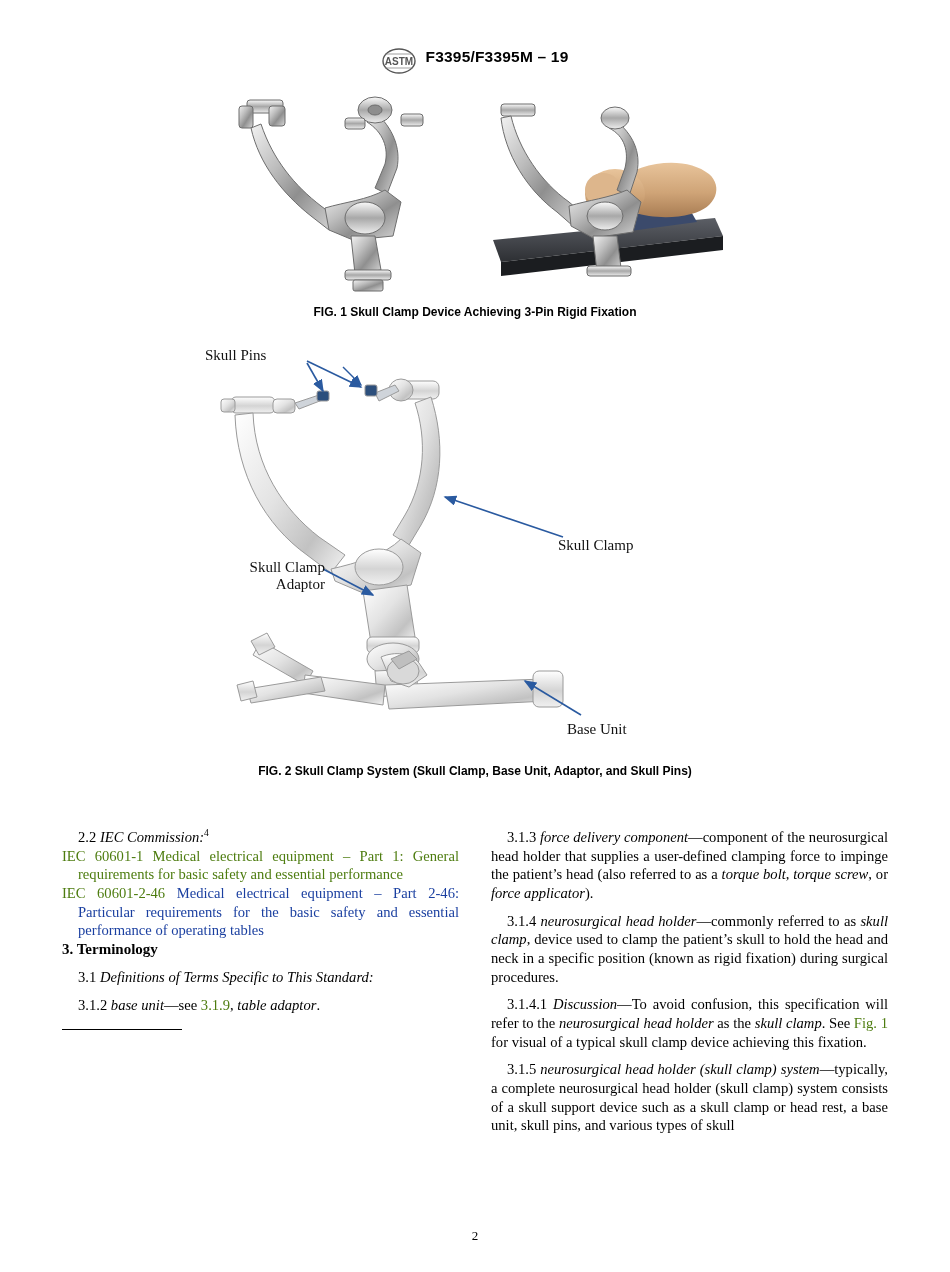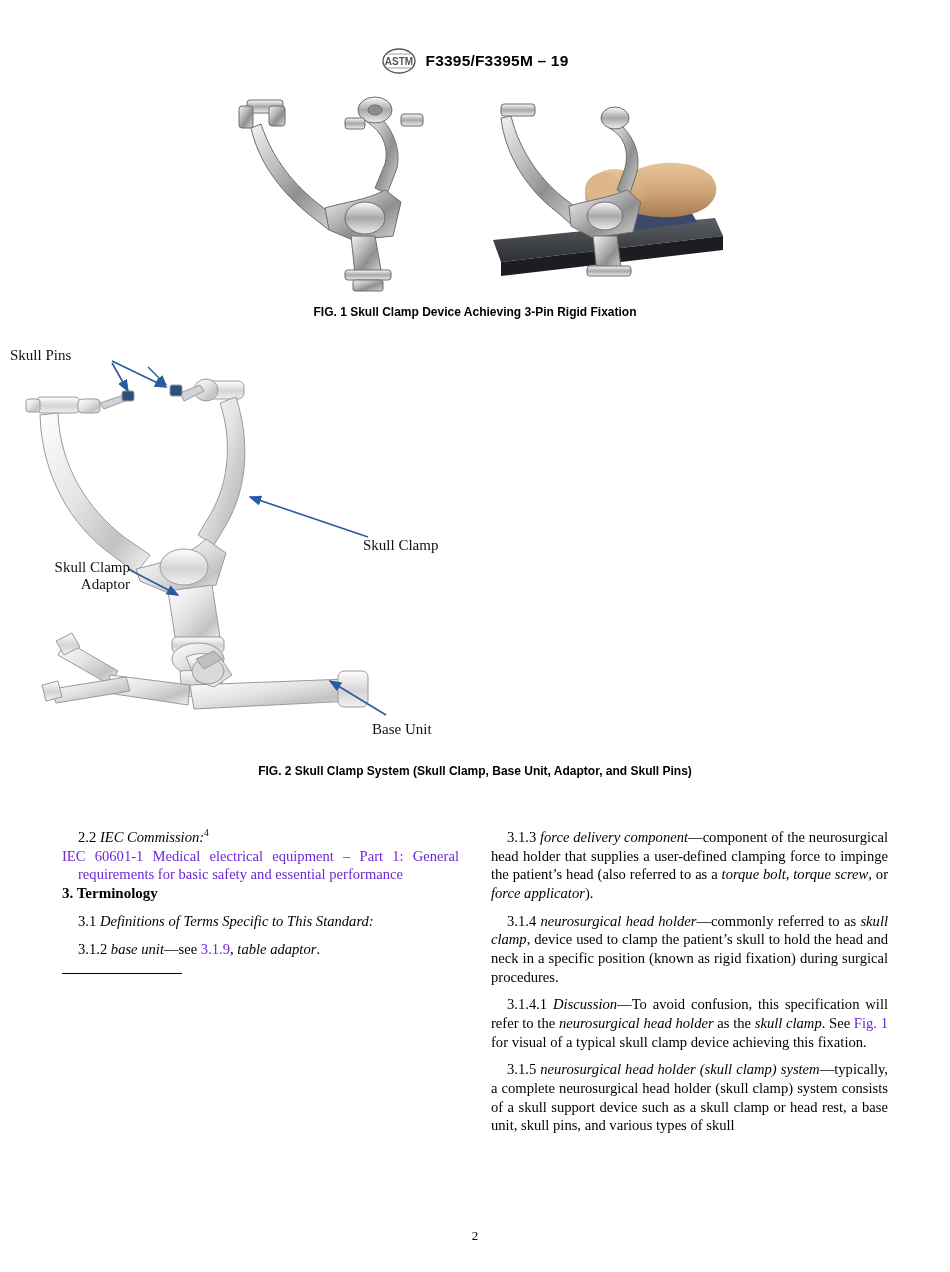--- a/index.html
+++ b/index.html
@@ -25,7 +25,7 @@
   
   .header {
     display: flex;
-    align-items: center;
+    align-items: flex-start;
     justify-content: center;
     gap: 10px;
     padding-top: 48px;

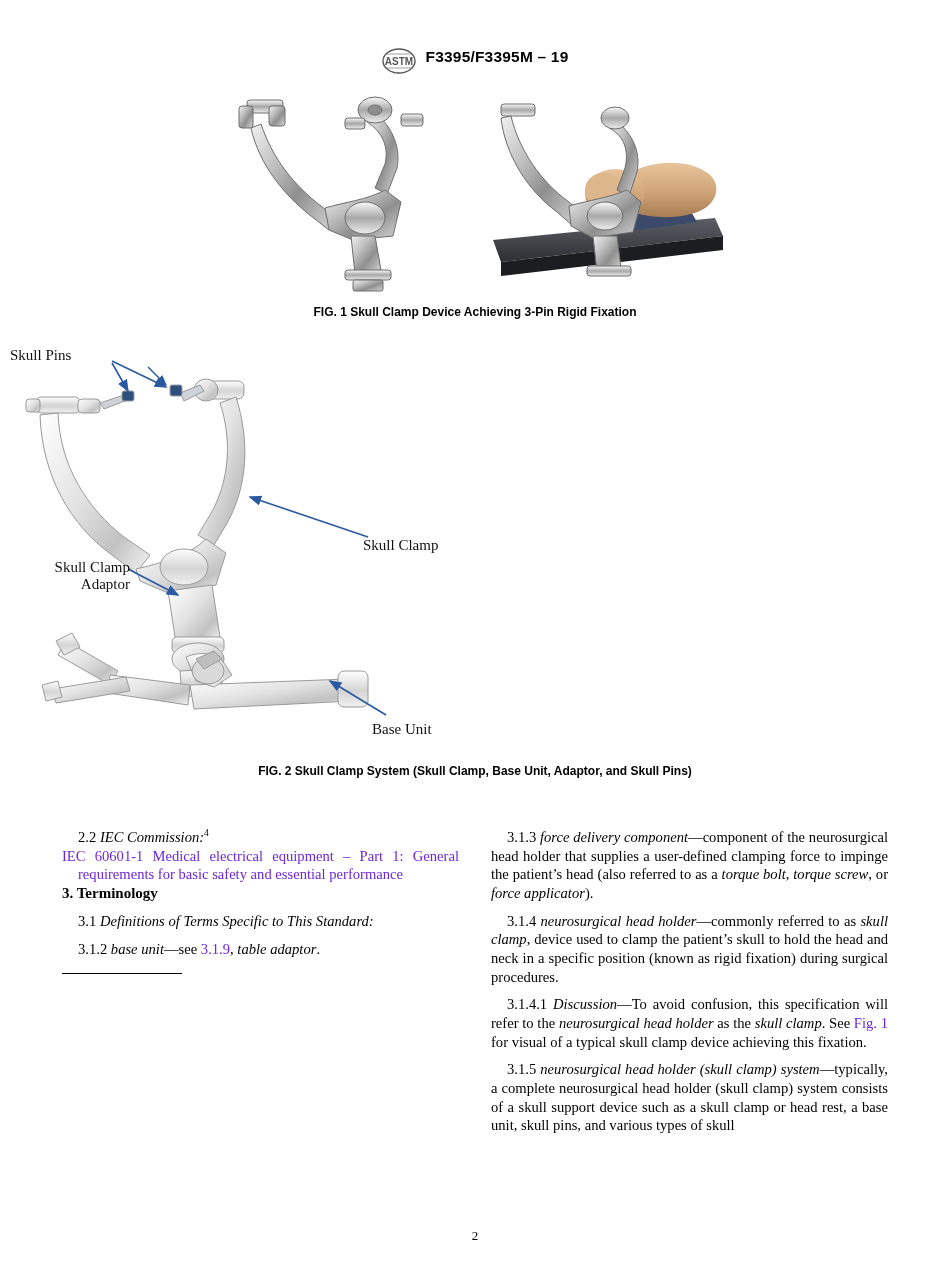--- a/index.html
+++ b/index.html
@@ -74,7 +74,7 @@
   .fig2-wrap {
     margin-top: 22px;
     display: flex;
-    justify-content: flex-start;
+    justify-content: center;
   }
   .fig2 {
     position: relative;

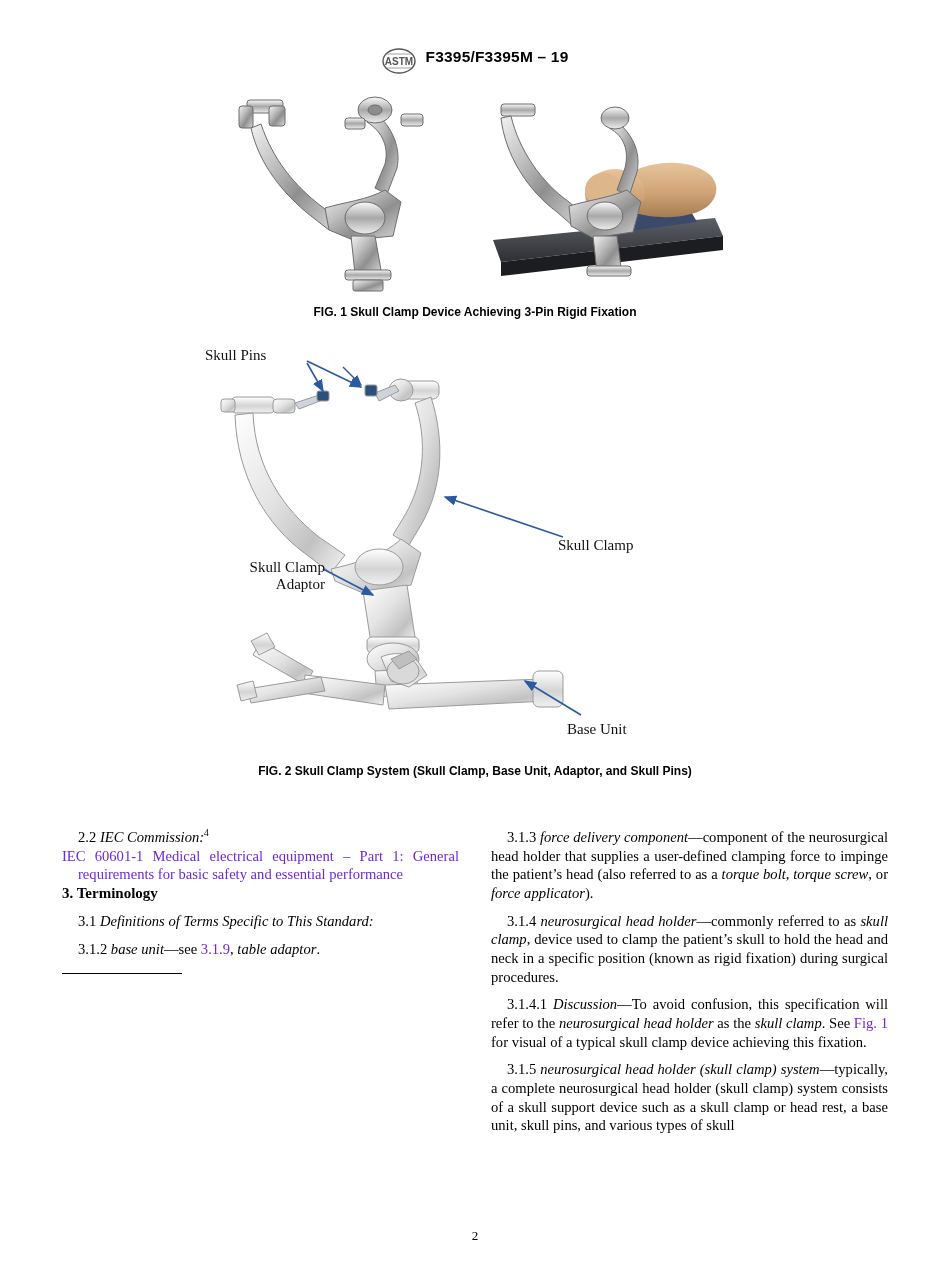--- a/index.html
+++ b/index.html
@@ -117,7 +117,7 @@
     padding-left: 16px;
     text-indent: -16px;
   }
-  .red { color: #6d28d9; margin-top: 30px; }
+  .red { color: #4d7c0f; margin-top: 30px; }
   .blue { color: #1a3fa0; }
   .it { font-style: italic; }
   sup { font-size: 9.5px; vertical-align: super; line-height: 0; }

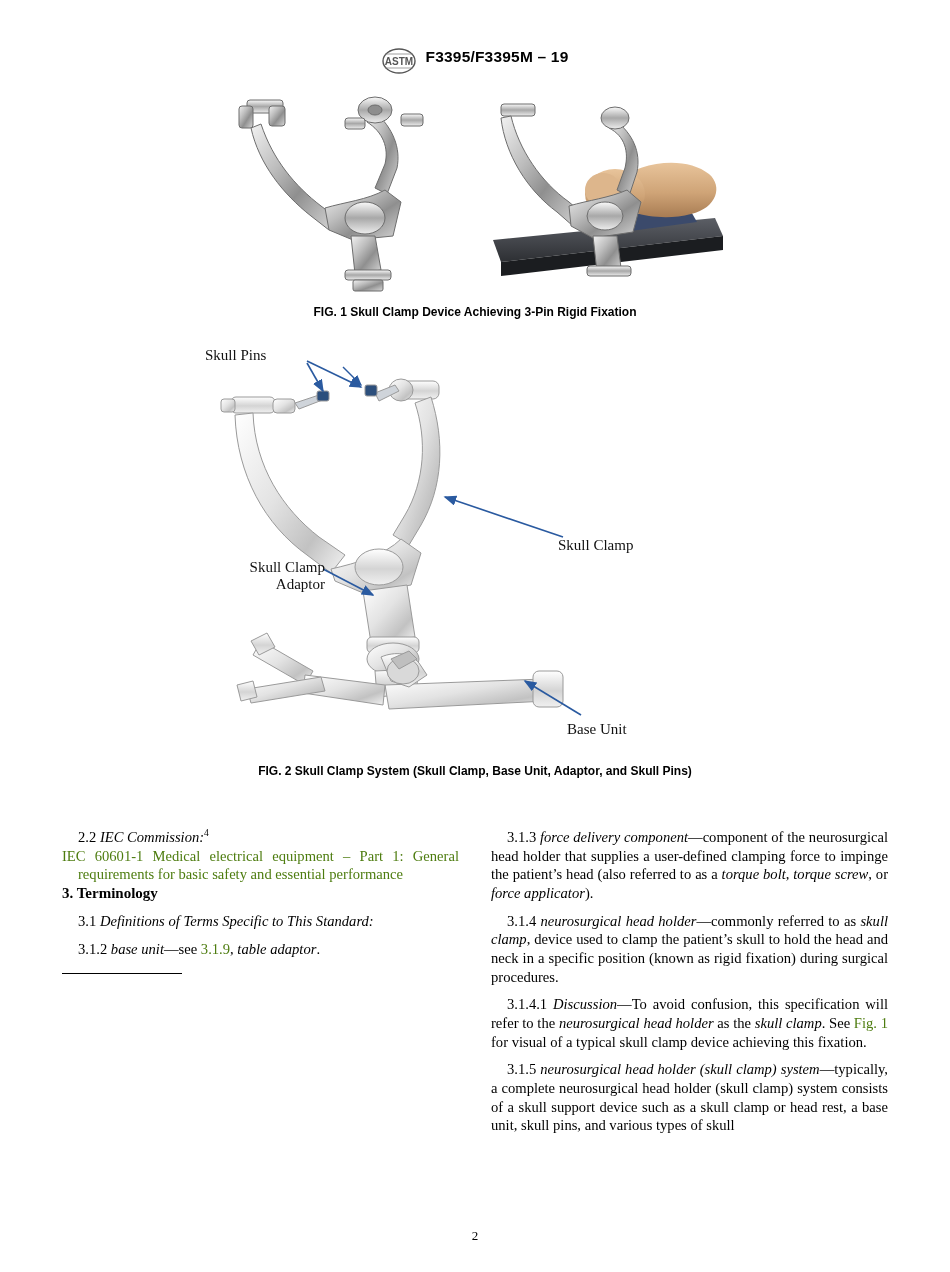--- a/index.html
+++ b/index.html
@@ -348,6 +348,9 @@
           <span class="red">IEC 60601-1</span><span class="red"> Medical electrical equipment – Part 1: General requirements for basic safety and essential performance</span>
         </p>
 
+        <p class="hang">
+          <span class="red">IEC 60601-2-46</span><span class="blue"> Medical electrical equipment – Part 2-46: Particular requirements for the basic safety and essential performance of operating tables</span>
+        </p>
 
         <p class="section-head">
           <span>3.</span>

